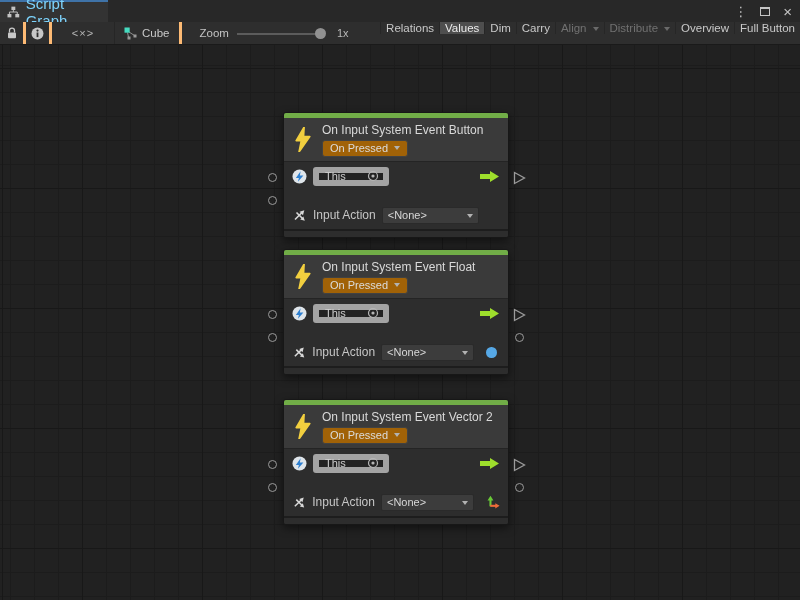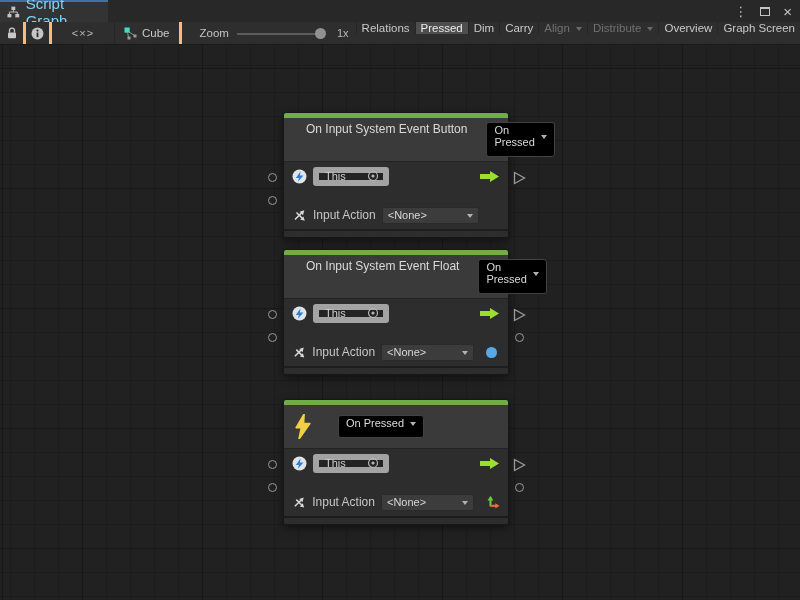--- a/index.html
+++ b/index.html
@@ -139,7 +139,7 @@
         <span>Relations</span>
         </div>
       <div class="tbtn active">
-        <span>Pressed</span>
+        <span>Values</span>
         </div>
       <div class="tbtn">
         <span>Dim</span>

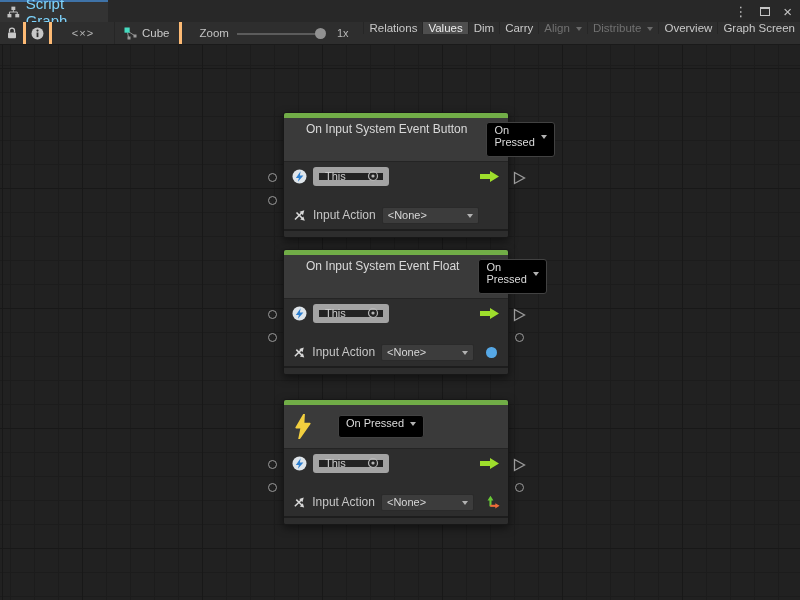--- a/index.html
+++ b/index.html
@@ -159,7 +159,7 @@
         <span>Overview</span>
         </div>
       <div class="tbtn">
-        <span>Graph Screen</span>
+        <span>Full Button</span>
         </div>
     </div>
   </div>

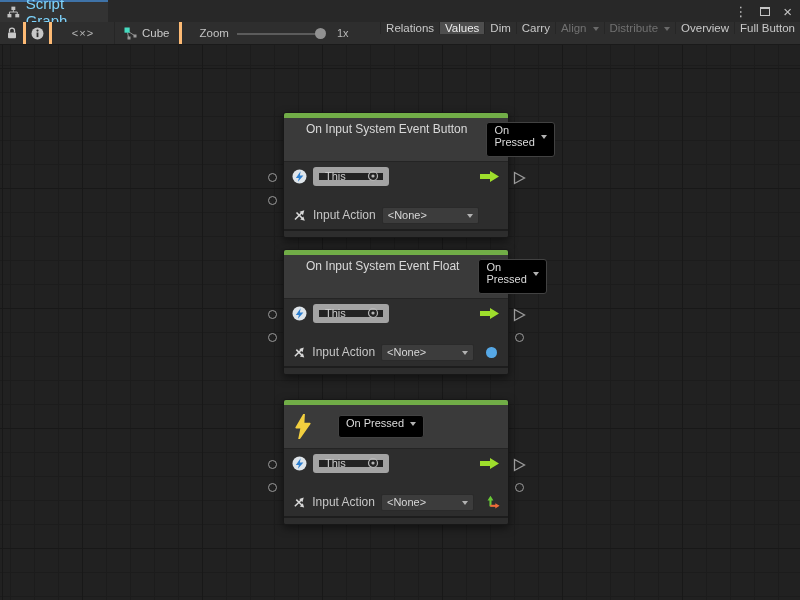--- a/index.html
+++ b/index.html
@@ -53,7 +53,7 @@
     border:1px solid #171717; border-radius:3px; box-shadow:0 3px 9px rgba(0,0,0,.5); }
   .green-bar { height:5px; background:#71ad47; border-radius:2px 2px 0 0; }
   .node-header { background:#3a3a3a; padding:6px 10px 6px 11px; display:flex; align-items:center; gap:11px; height:43px; }
-  .header-col { display:flex; flex-direction:row; align-items:flex-start; gap:3px; }
+  .header-col { display:flex; flex-direction:column; align-items:flex-start; gap:3px; }
   .node-title { font-size:12px; color:#d9d9d9; white-space:nowrap; }
   .evt-dd { display:inline-flex; align-items:center; background:#000000; border:1px solid #424242;
     border-radius:3px; padding:1px 7px 8px 7px; font-size:11px; color:#dcdcdc;margin-left:16px; }

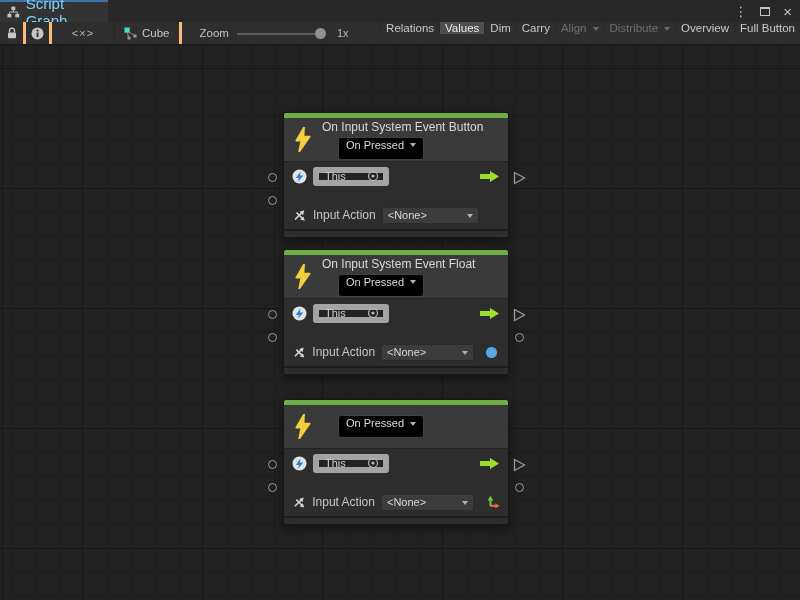--- a/index.html
+++ b/index.html
@@ -55,8 +55,8 @@
   .node-header { background:#3a3a3a; padding:6px 10px 6px 11px; display:flex; align-items:center; gap:11px; height:43px; }
   .header-col { display:flex; flex-direction:column; align-items:flex-start; gap:3px; }
   .node-title { font-size:12px; color:#d9d9d9; white-space:nowrap; }
-  .evt-dd { display:inline-flex; align-items:center; background:#000000; border:1px solid #424242;
-    border-radius:3px; padding:1px 7px 8px 7px; font-size:11px; color:#dcdcdc;margin-left:16px; }
+  .evt-dd { display:inline-flex; align-items:center; background:#a16207; border:1px solid #424242;
+    border-radius:3px; padding:1px 7px 2px 7px; font-size:11px; color:#dcdcdc; }
   .node-body { background:#2d2d2d; border-top:1px solid #242424; padding:3px 8px; }
   .row { display:flex; align-items:center; gap:6px; height:22px; }
   .row + .row { margin-top:17px; }

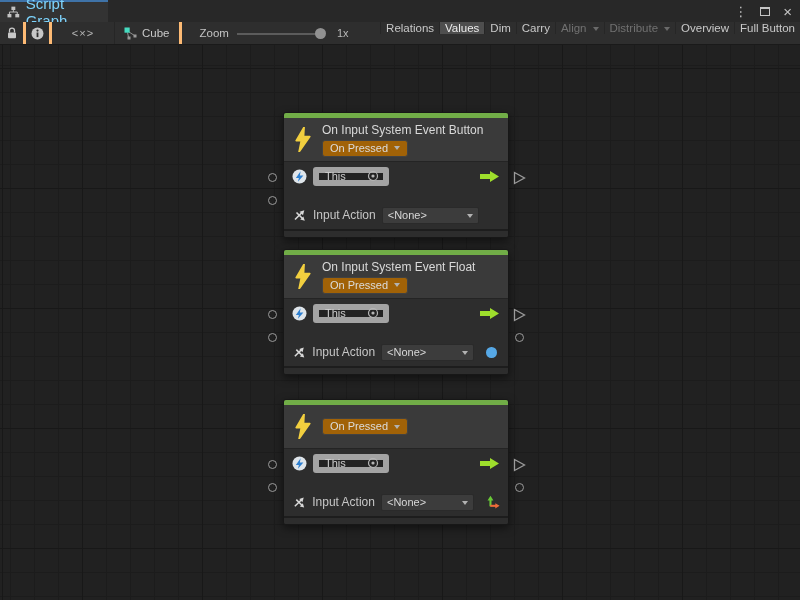--- a/index.html
+++ b/index.html
@@ -284,6 +284,7 @@
           <polygon points="8,0 1,12 5.5,12 3.5,22 13,8.5 7.5,8.5" fill="#f2cf3f" stroke="#f2cf3f" stroke-width="1.4" stroke-linejoin="round"></polygon>
         </svg>
         <div class="header-col">
+          <div class="node-title">On Input System Event Vector 2</div>
           <div class="evt-dd">
             <span>On Pressed</span>
             <span class="caret"></span>

